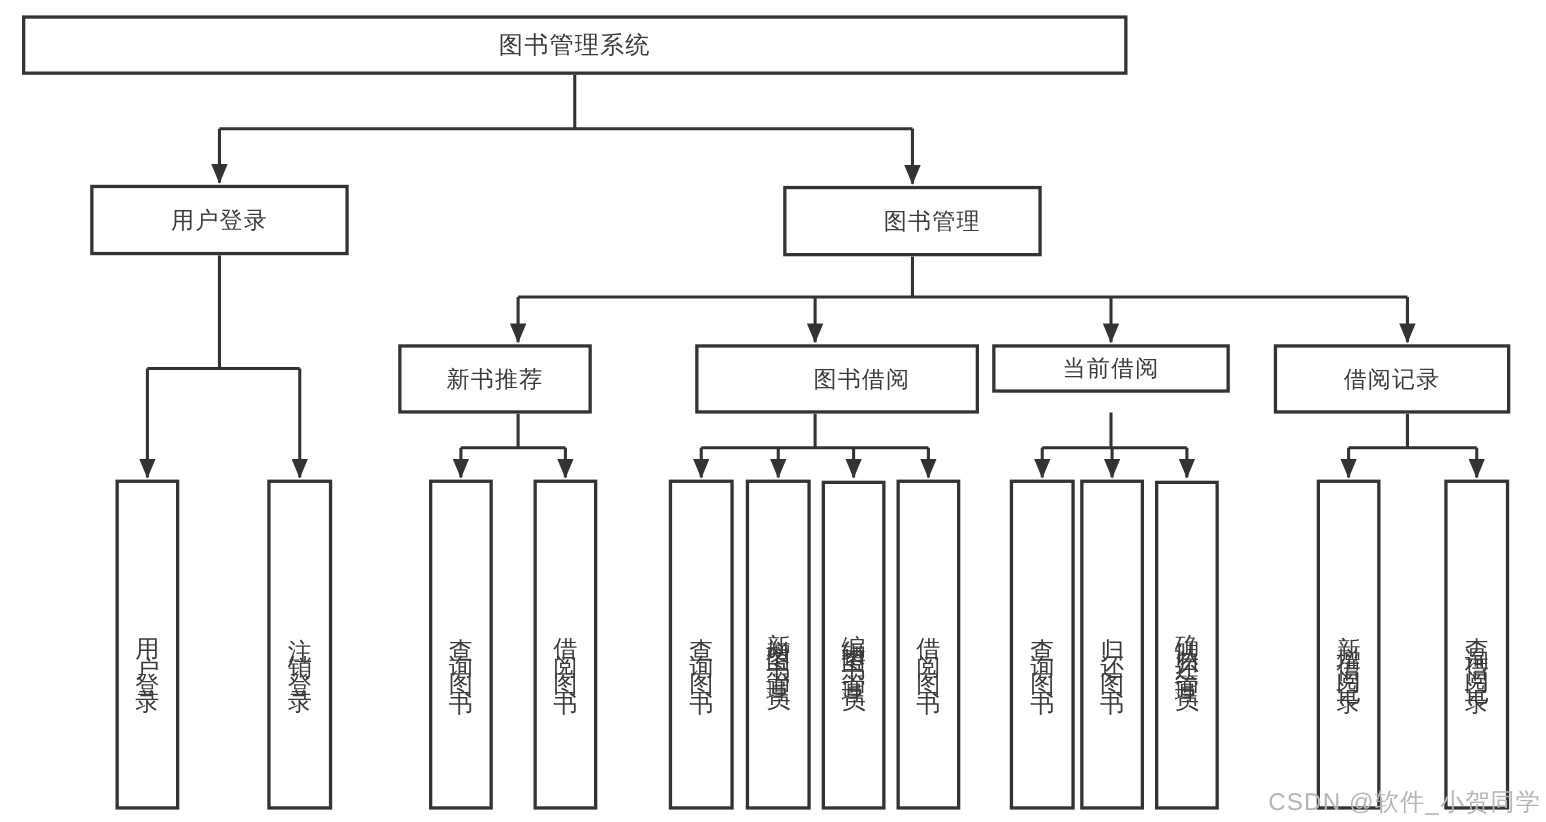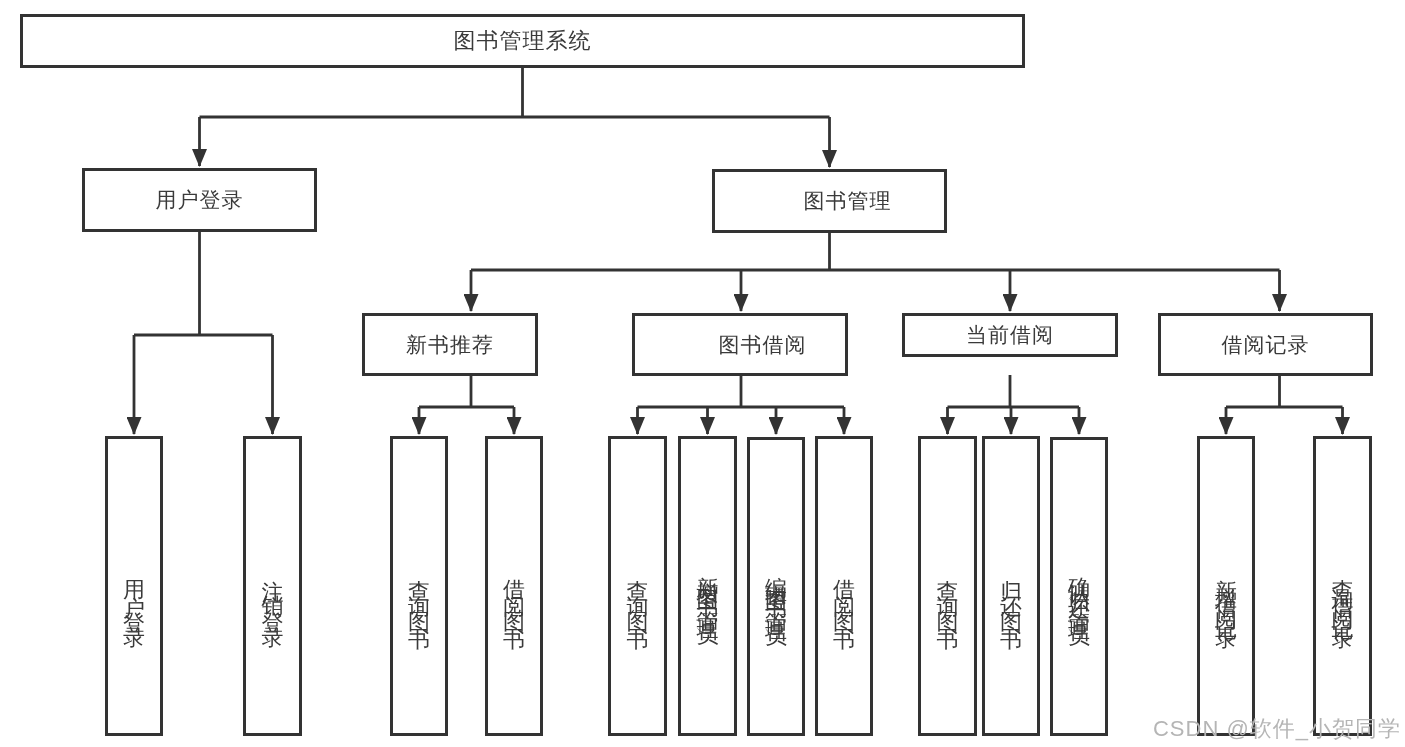--- a/index.html
+++ b/index.html
@@ -116,7 +116,7 @@
   <div class="node h" style="left:712px; top:169px; width:235px; height:64px;padding-left:36px;">图书管理</div>
 
   <div class="node h" style="left:362px; top:313px; width:176px; height:63px;">新书推荐</div>
-  <div class="node h" style="left:632px; top:313px; width:216px; height:63px;padding-left:45px;">图书借阅</div>
+  <div class="node h" style="left:632px; top:313px; width:258px; height:63px;padding-left:45px;">图书借阅</div>
   <div class="node h" style="left:902px; top:313px; width:216px; height:44px;">当前借阅</div>
   <div class="node h" style="left:1158px; top:313px; width:215px; height:63px;">借阅记录</div>
 

